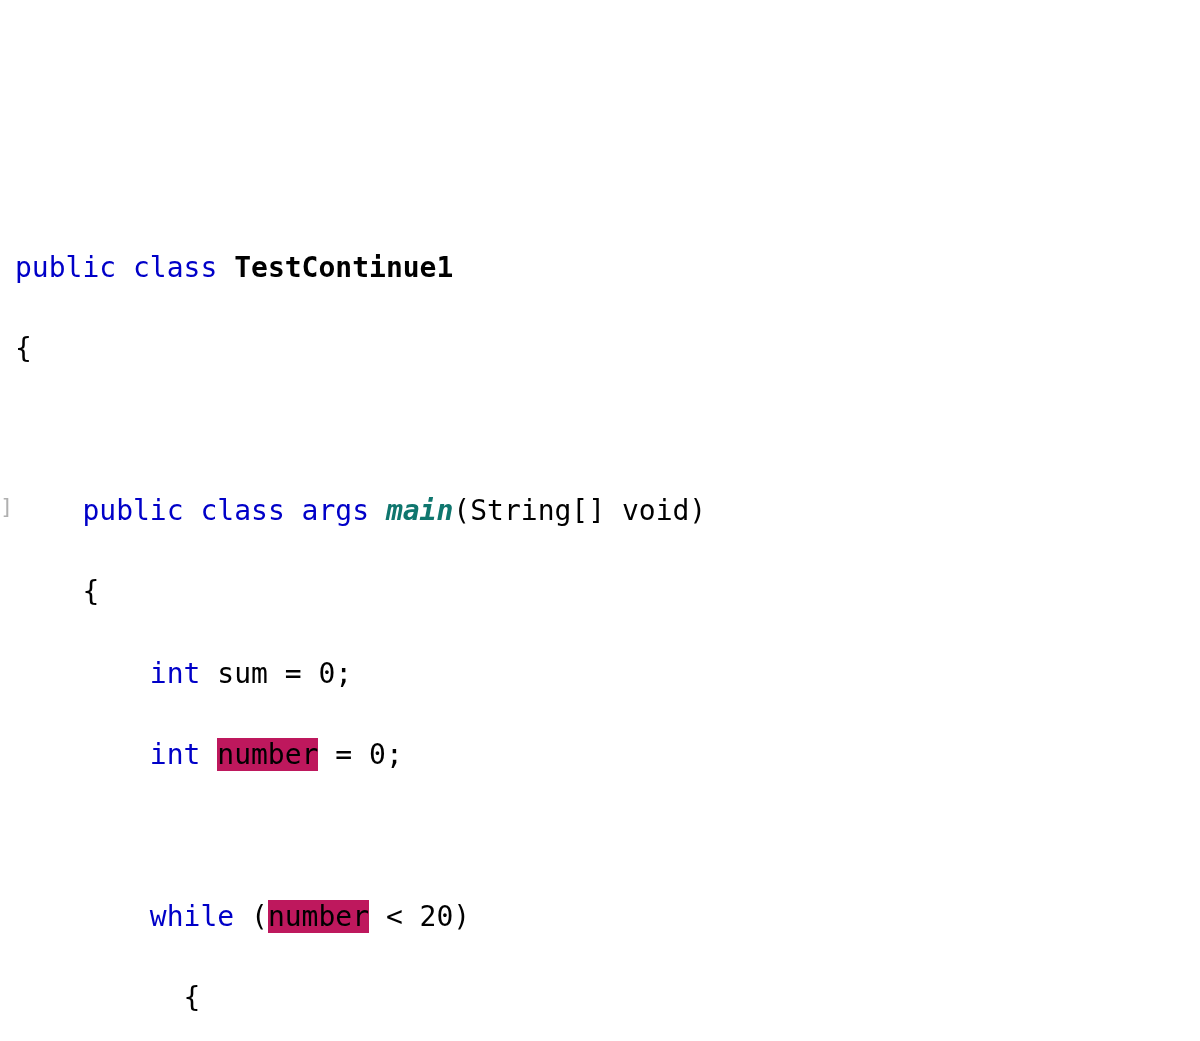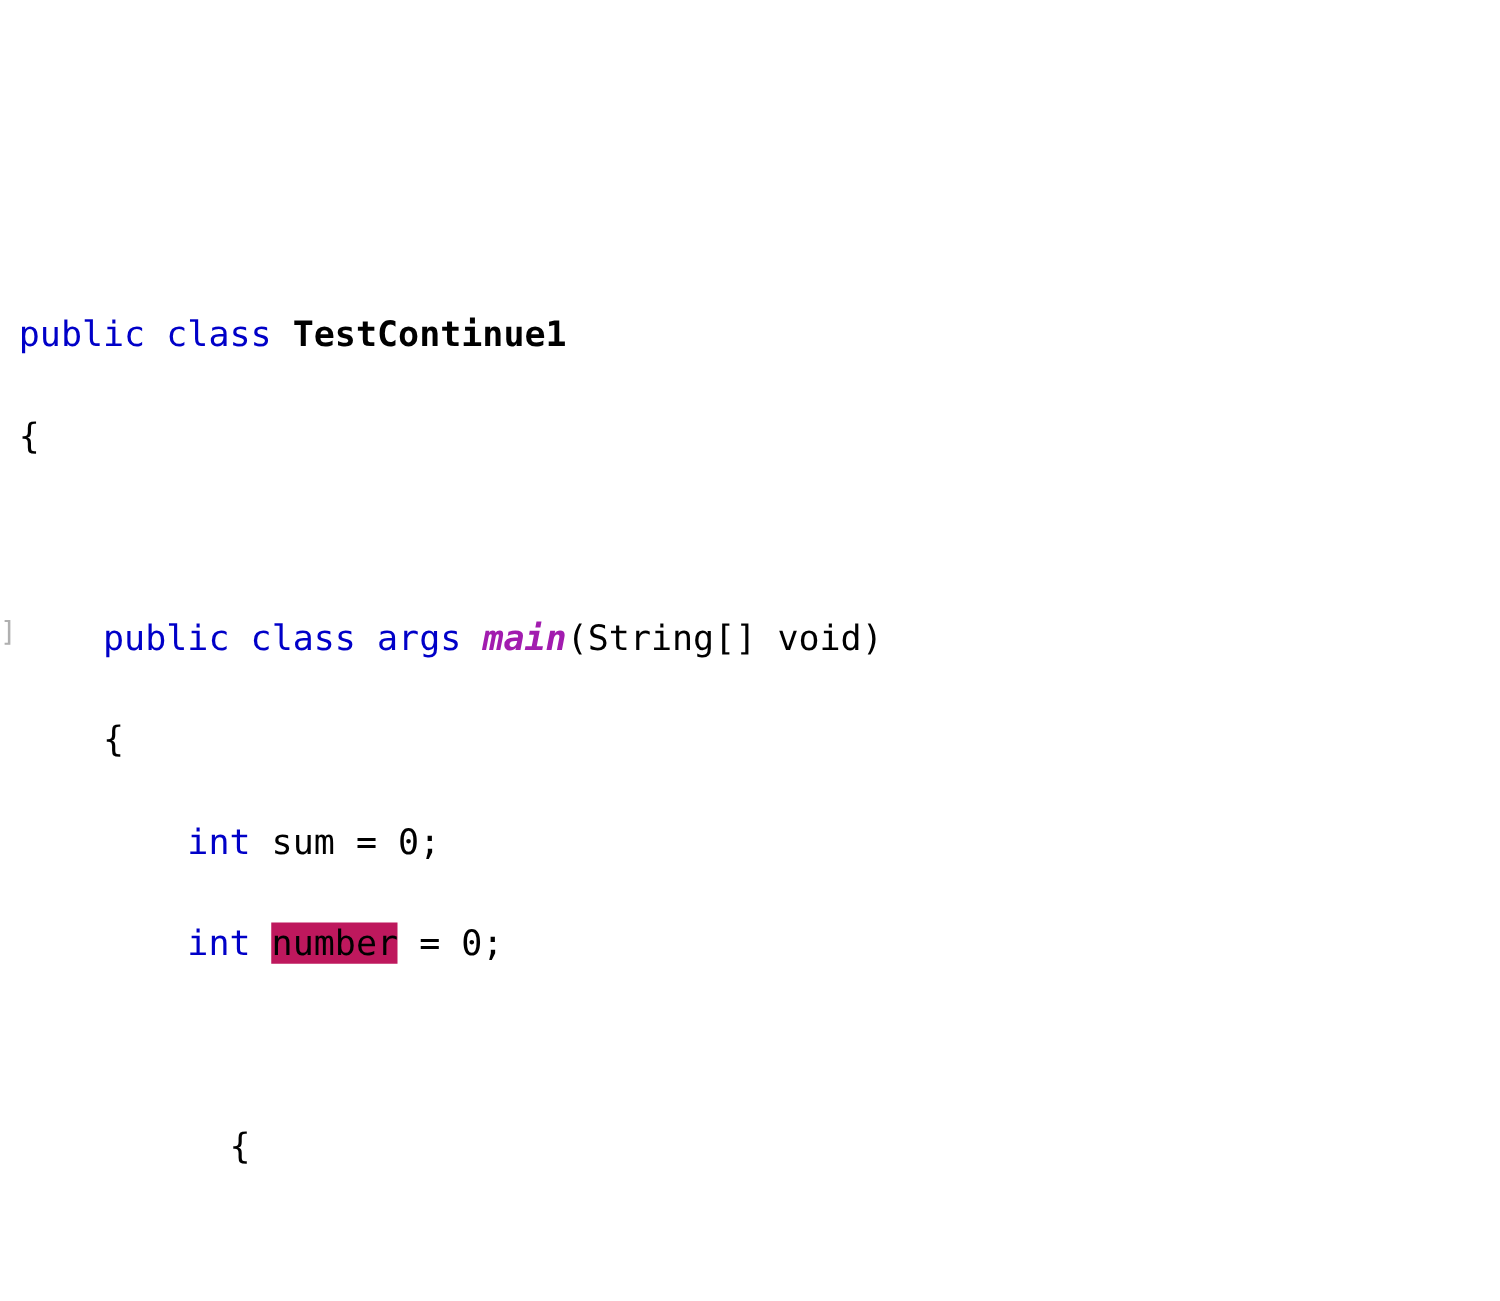--- a/index.html
+++ b/index.html
@@ -23,7 +23,7 @@
   }
   .kw   { color: #0000c8; }        
   .cls  { color: #000000; font-weight: bold; } 
-  .mth  { color: #a21caf; font-weight: bold; font-style: italic; }        
+  .mth  { color: #0f766e; font-weight: bold; font-style: italic; }        
   .txt  { color: #000000; }
   .hl   { background: #be185d; }
   .gutter-mark {

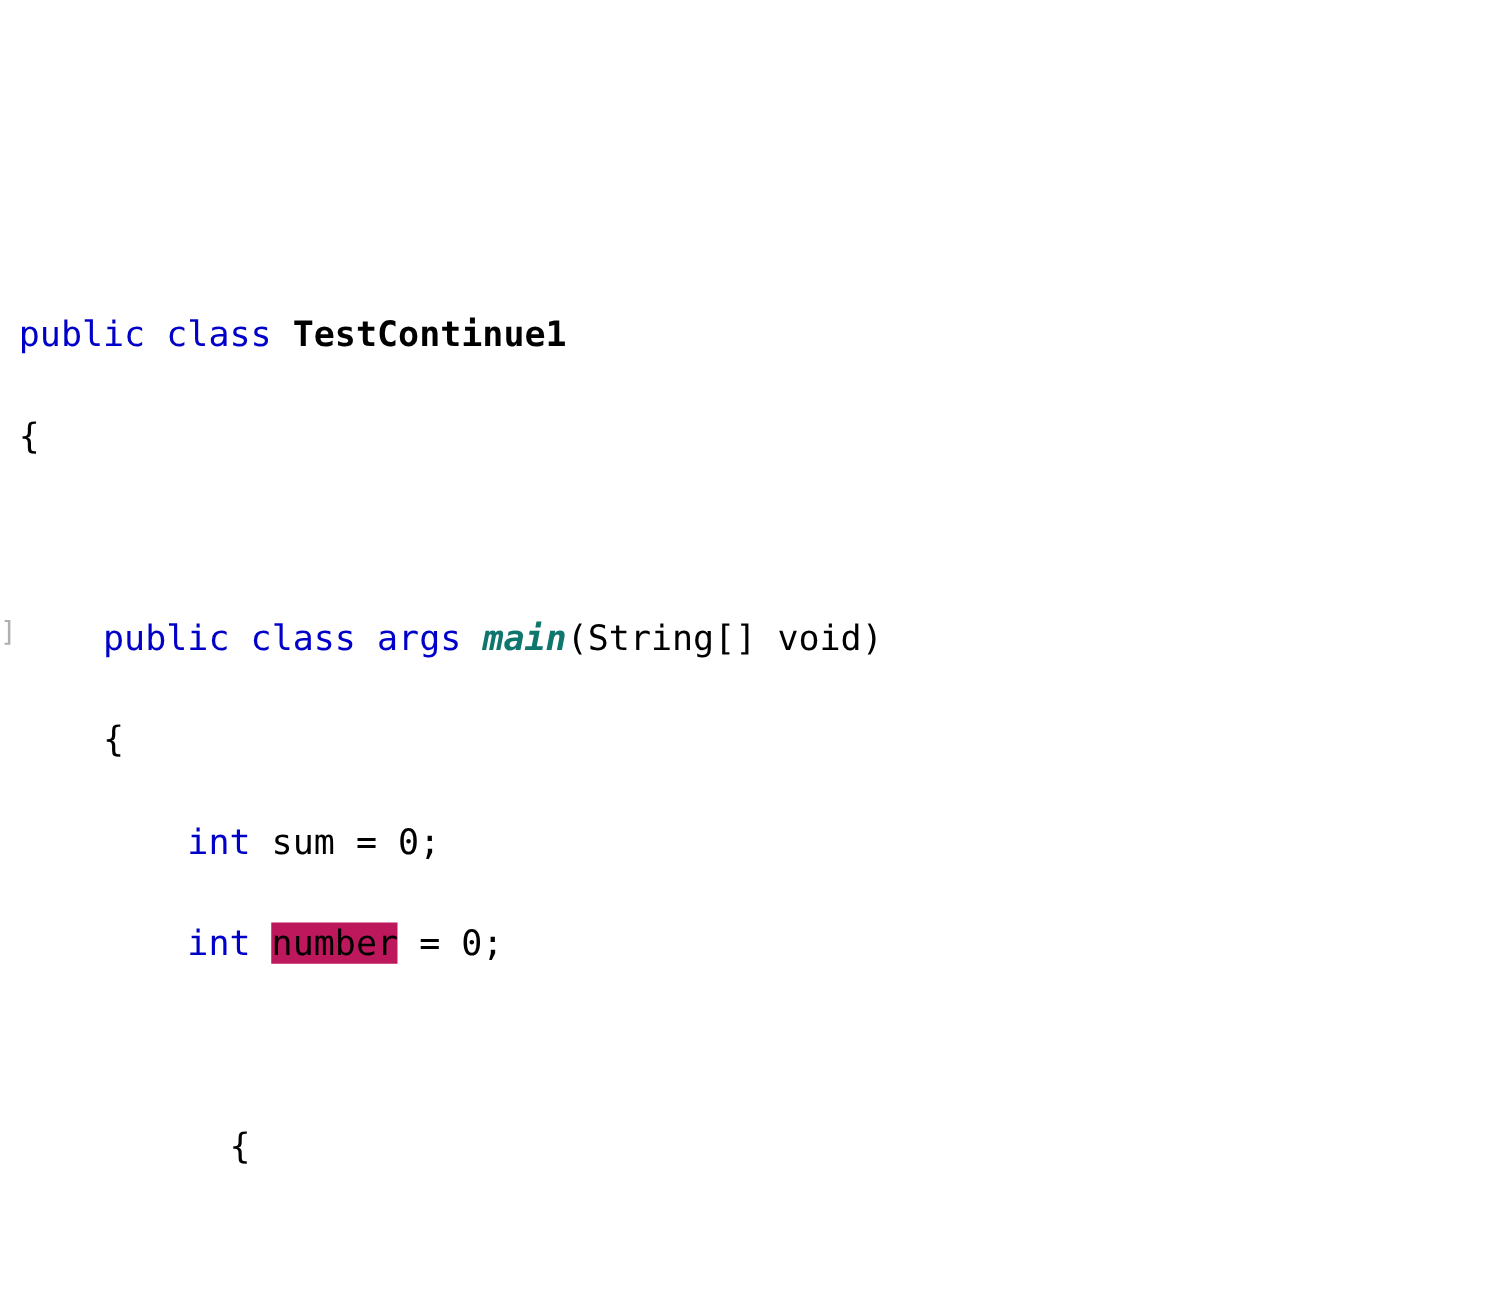--- a/index.html
+++ b/index.html
@@ -48,6 +48,7 @@
 <span class="line">        <span class="kw">int</span> <span class="txt">sum</span><span class="txt"> = 0;</span></span>
 <span class="line">        <span class="kw">int</span> <span class="txt hl">number</span><span class="txt"> = 0;</span></span>
 <span class="line"> </span>
+<span class="line">        <span class="kw">while</span> <span class="txt">(</span><span class="txt hl">number</span><span class="txt"> &lt; </span><span class="txt">20</span><span class="txt">)</span></span>
 <span class="line">          <span class="txt">{</span></span>
 
 

